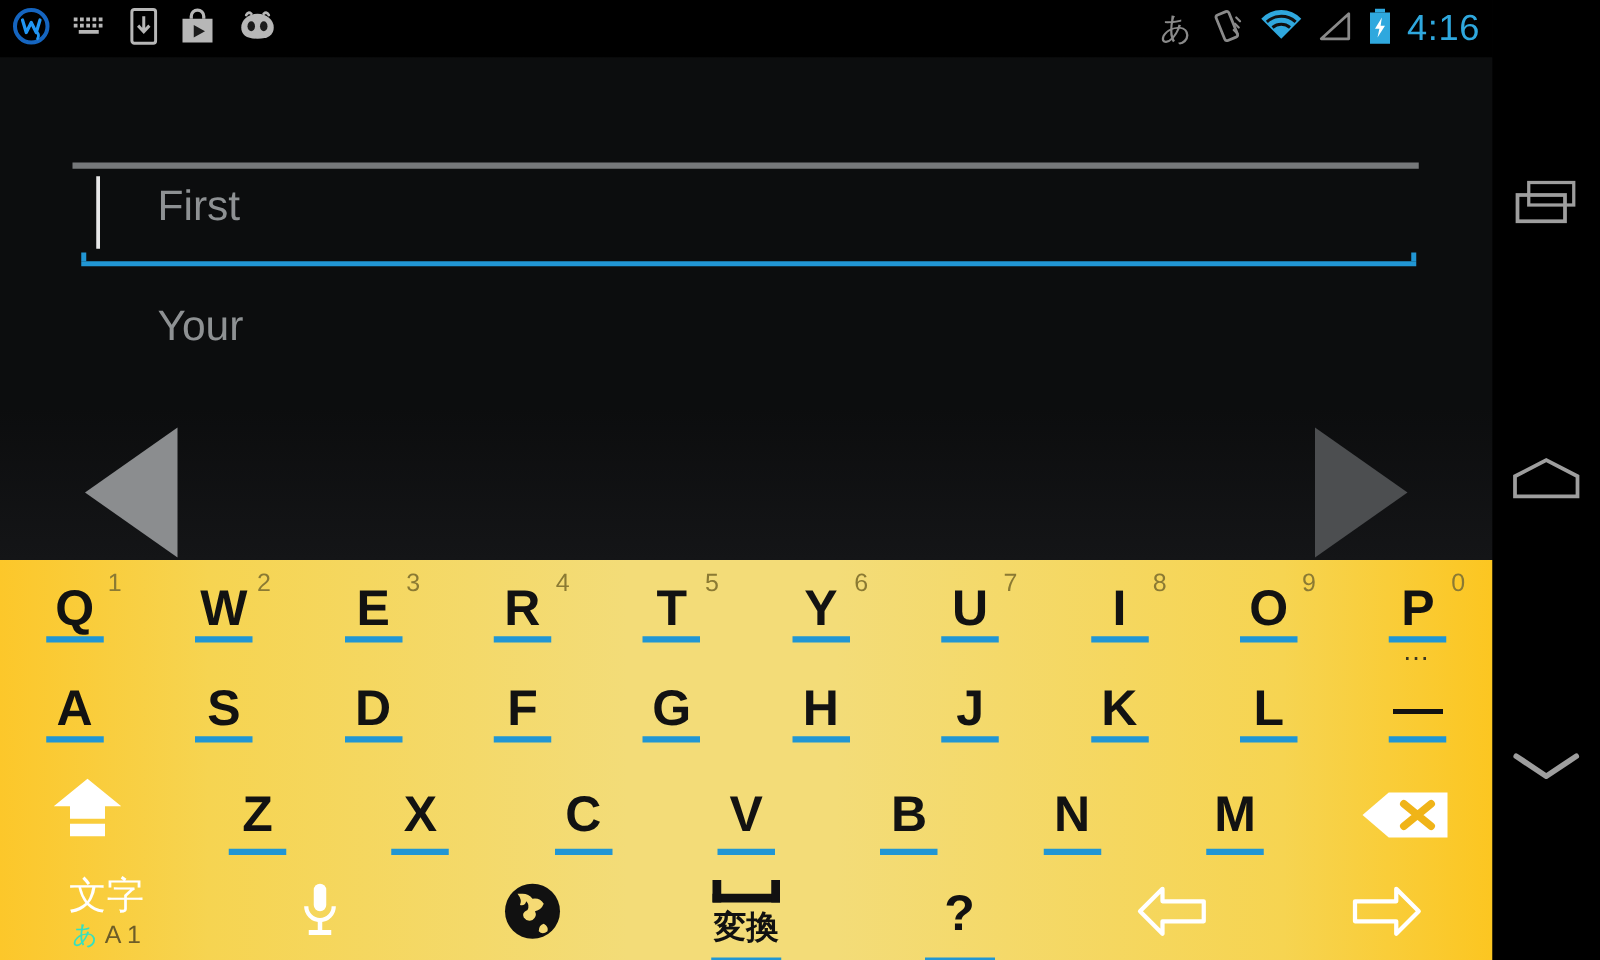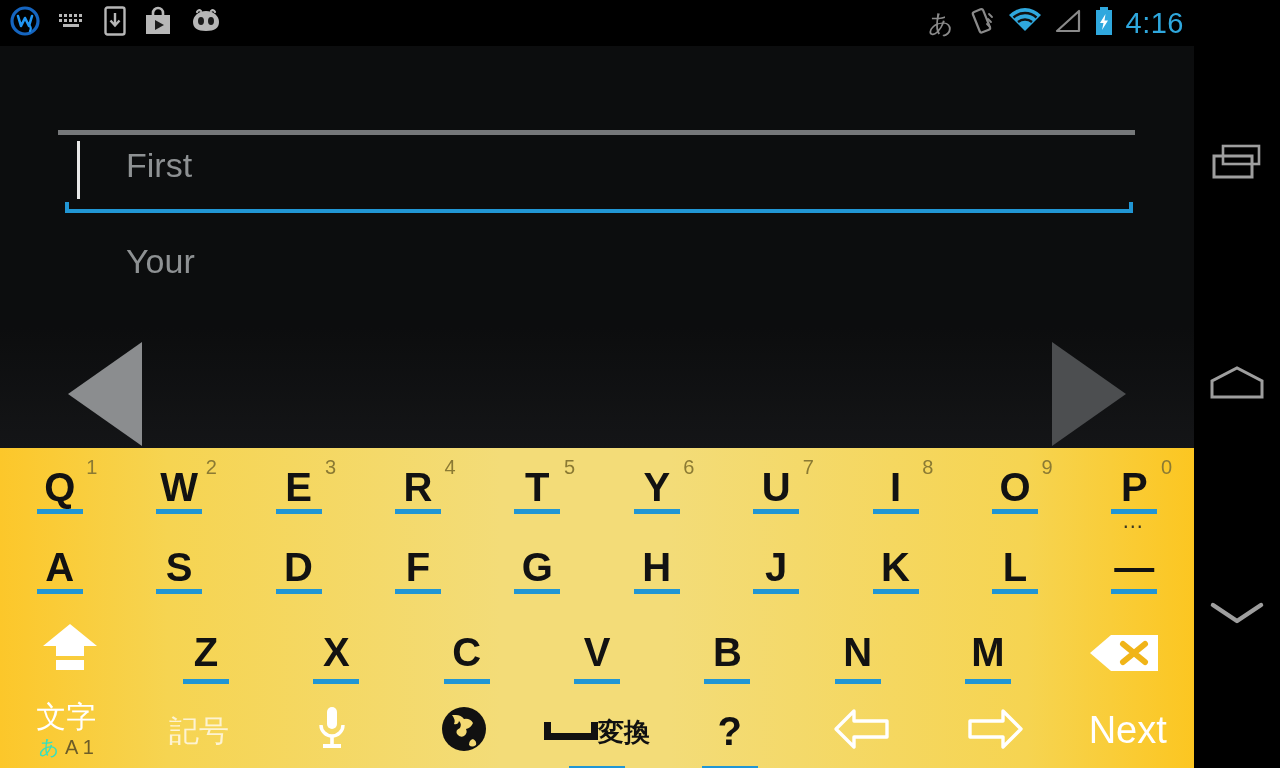--- a/index.html
+++ b/index.html
@@ -351,9 +351,6 @@
             </div>
           </div>
           <div class="key">
-            <span class="fn-label fn-label-dim">記号</span>
-          </div>
-          <div class="key">
             <span>
               <svg width="34" height="48" viewBox="0 0 34 48">
                 <rect x="12" y="2" width="10" height="22" rx="5" fill="#ffffff"></rect>

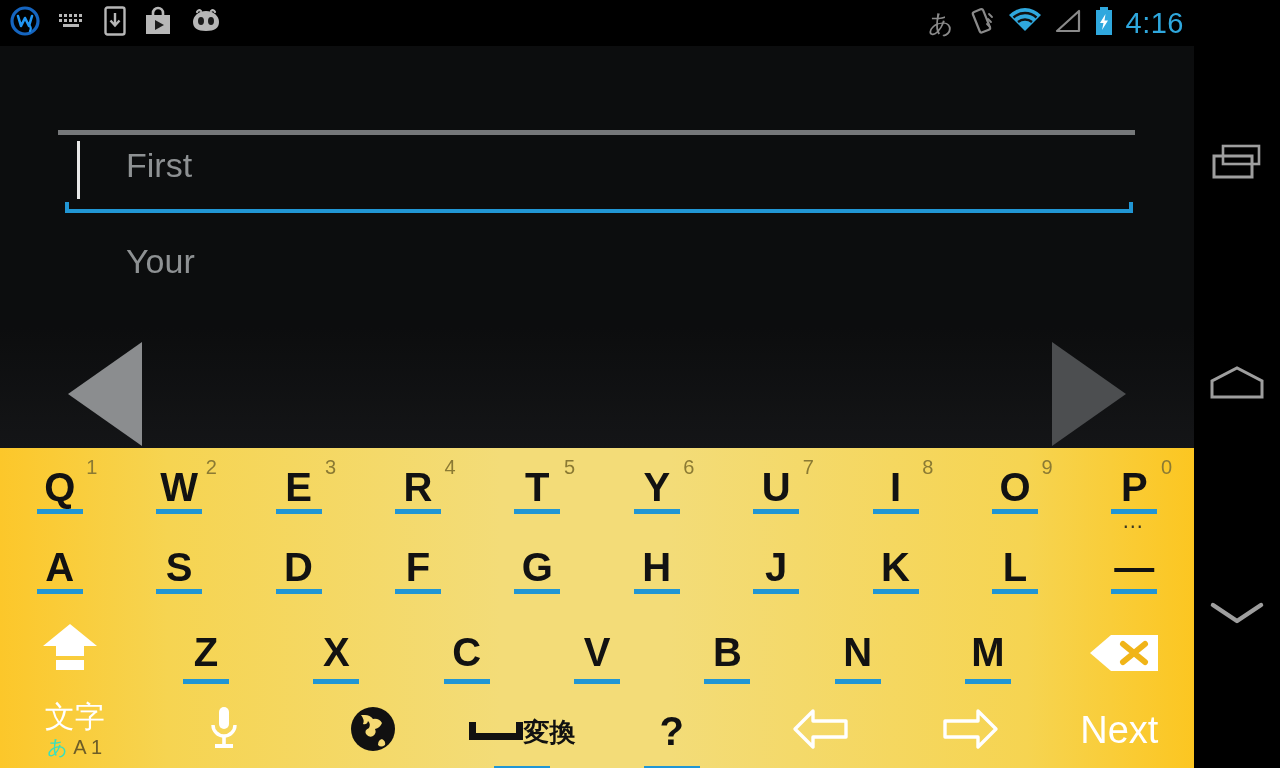--- a/index.html
+++ b/index.html
@@ -77,7 +77,7 @@
   .fn-under { position:absolute; bottom:-4px; left:50%; transform:translateX(-50%); width:56px; height:6px; background:#2196d4; }
   .fn-dark { color:#111; }
 
-  .spacekey { display:flex; flex-direction:row; align-items:center; justify-content:center; }
+  .spacekey { display:flex; flex-direction:column; align-items:center; justify-content:center; }
   .space-bracket { width:54px; height:18px; border-left:7px solid #111; border-right:7px solid #111; border-bottom:7px solid #111; }
   .space-text { font-size:26px; color:#111; font-weight:700; margin-top:2px; }
 

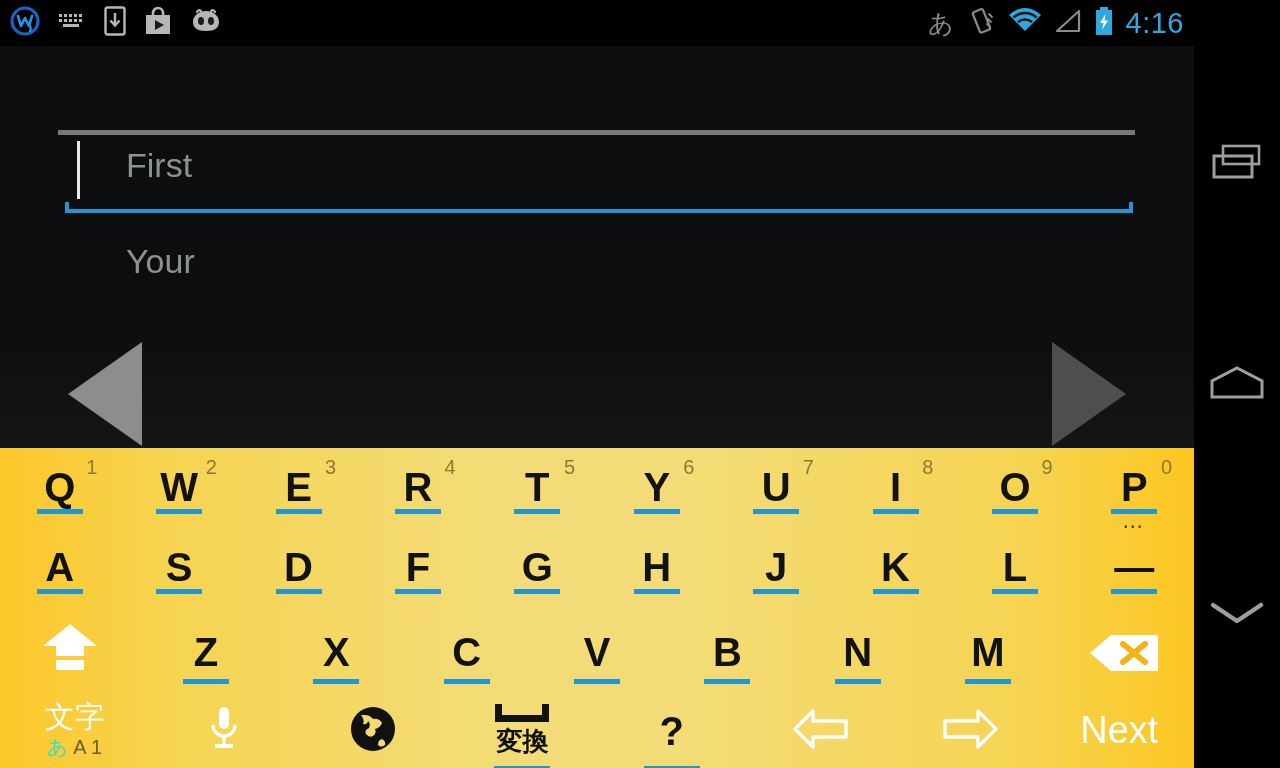--- a/index.html
+++ b/index.html
@@ -392,9 +392,6 @@
               </svg>
             </span>
           </div>
-          <div class="key">
-            <span class="fn-label" style="font-size:38px;">Next</span>
-          </div>
         </div>
 
       </div>

